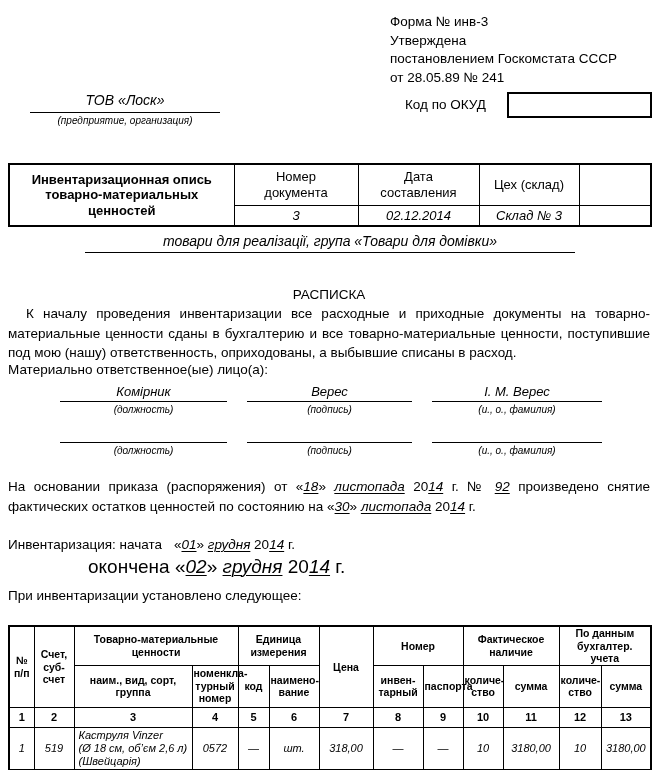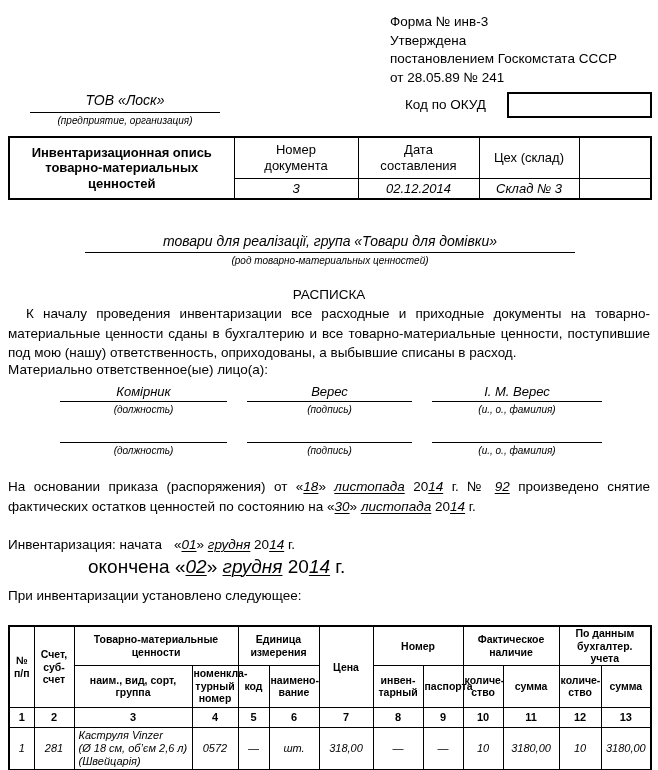--- a/index.html
+++ b/index.html
@@ -25,7 +25,7 @@
   .small-caption { font-style:italic; font-size:10px; text-align:center; line-height:12px; margin-top:2px; }
 
   
-  .doc-table-wrap { left:8px; top:136px; }
+  .doc-table-wrap { left:8px; top:163px; }
   table { border-collapse:collapse; table-layout:fixed; }
   .doc-table { width:642px; border:2px solid #000; }
   .doc-table td { border:1.5px solid #000; text-align:center; vertical-align:middle; font-size:13px; line-height:15.5px; padding:1px 2px; overflow:hidden; }

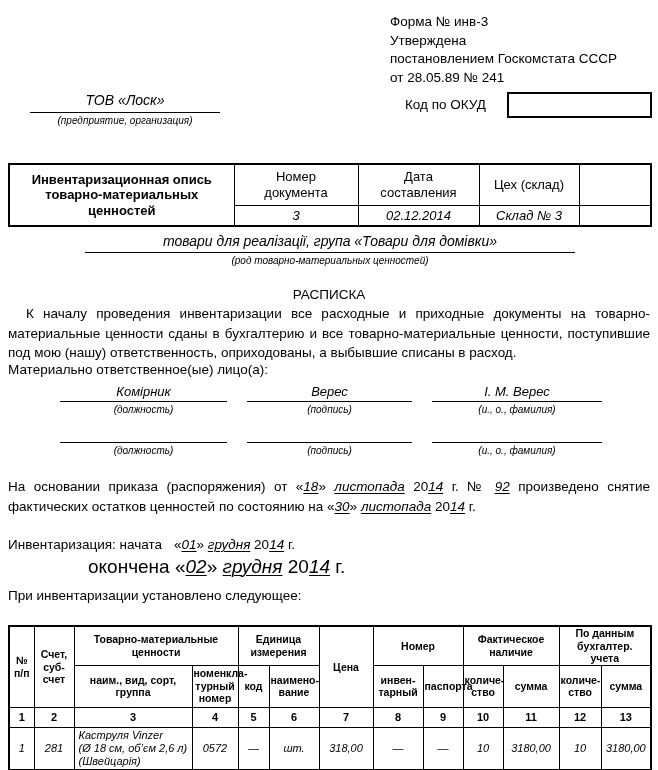--- a/index.html
+++ b/index.html
@@ -122,7 +122,6 @@
 
   <div class="abs subject">
     <div class="val">товари для реалізації, група «Товари для домівки»</div>
-    <div class="small-caption">(род товарно-материальных ценностей)</div>
   </div>
 
   <div class="abs receipt-title">РАСПИСКА</div>

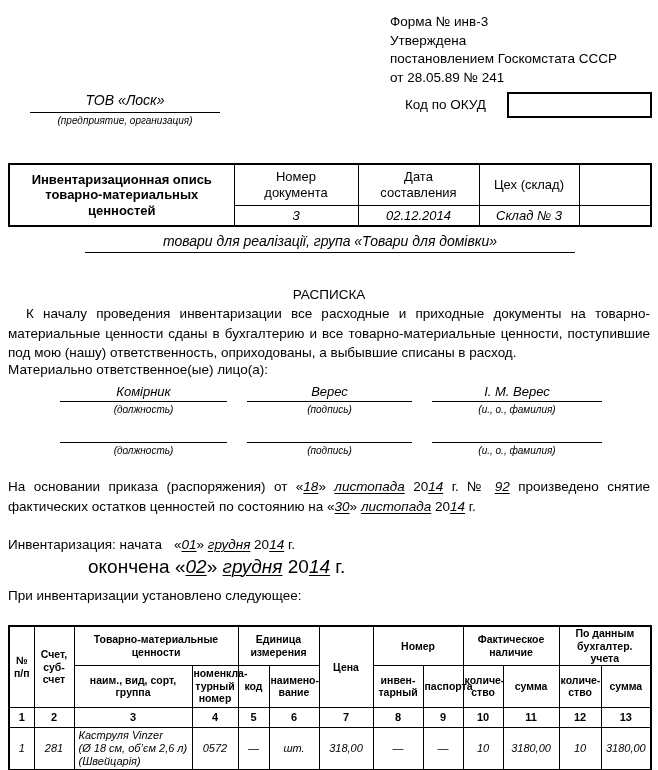--- a/index.html
+++ b/index.html
@@ -231,7 +231,7 @@
       </tr>
       <tr style="height:43px">
         <td class="data">1</td>
-        <td class="data">281</td>
+        <td class="data">519</td>
         <td class="data name-cell pre">Каструля Vinzer
 (Ø 18 см, об’єм 2,6 л)
 (Швейцарія)</td>

